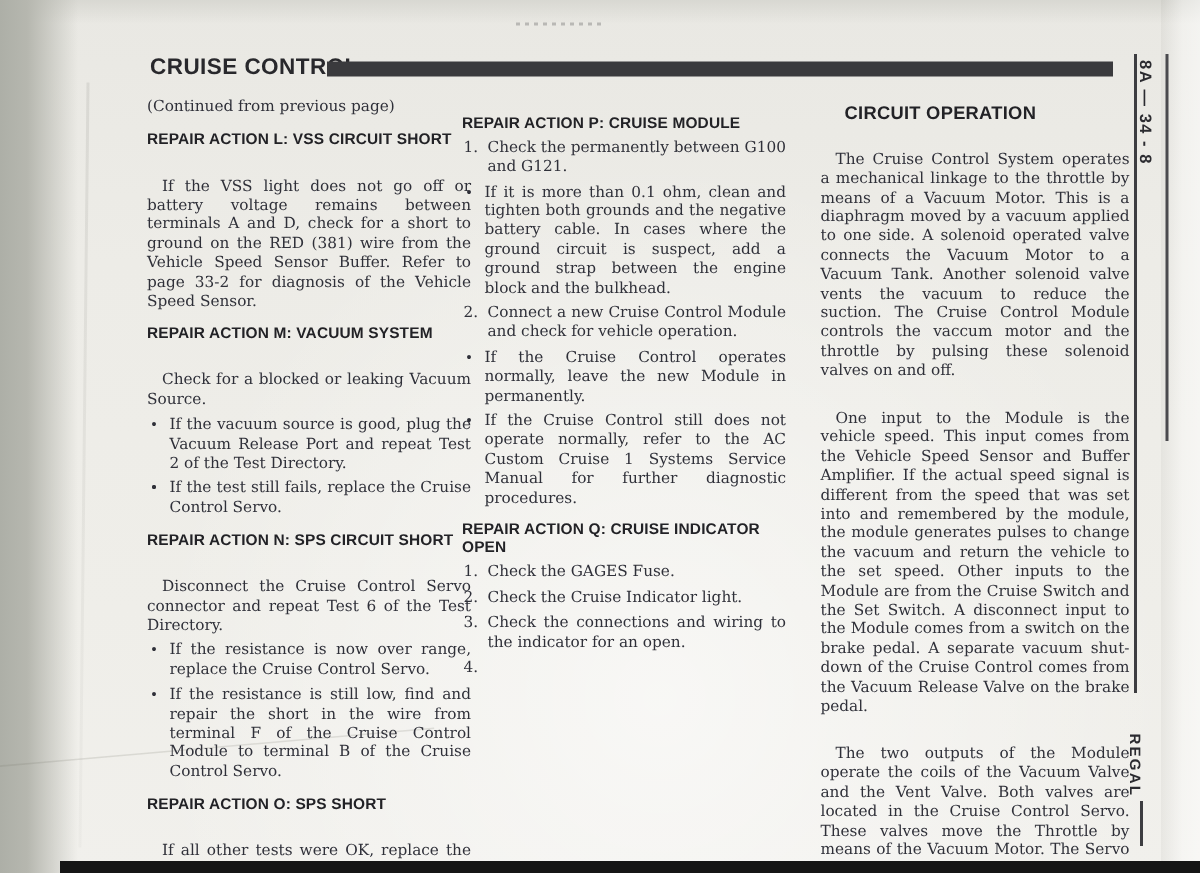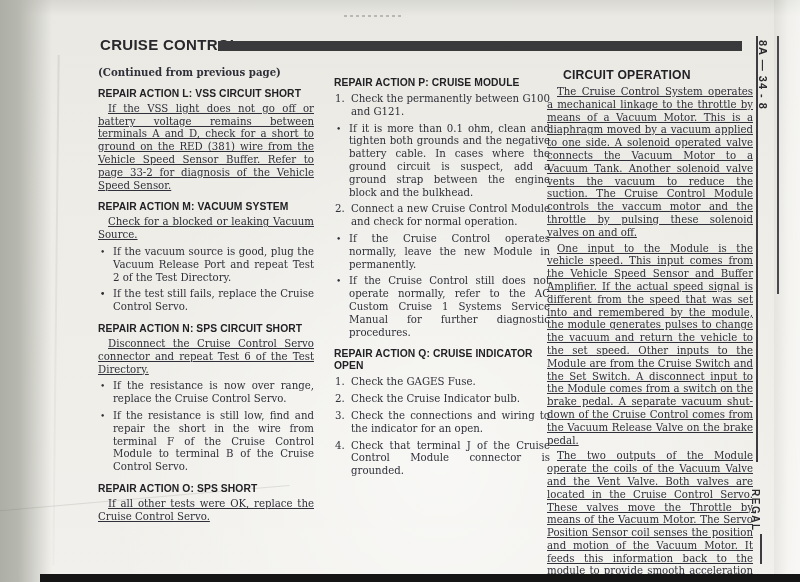--- a/index.html
+++ b/index.html
@@ -64,7 +64,7 @@
   .col2{left:334px;top:68px;}
   .col3{left:547px;top:68px;width:206px;}
   .blk{margin:0;}
-  .plain{margin-top:0;font-weight:bold;}
+  .plain{margin-top:0;}
   .para{text-indent:10px;margin-top:3px;text-decoration:underline;}
   .heading{
     font-family:"Liberation Sans", sans-serif;font-weight:bold;

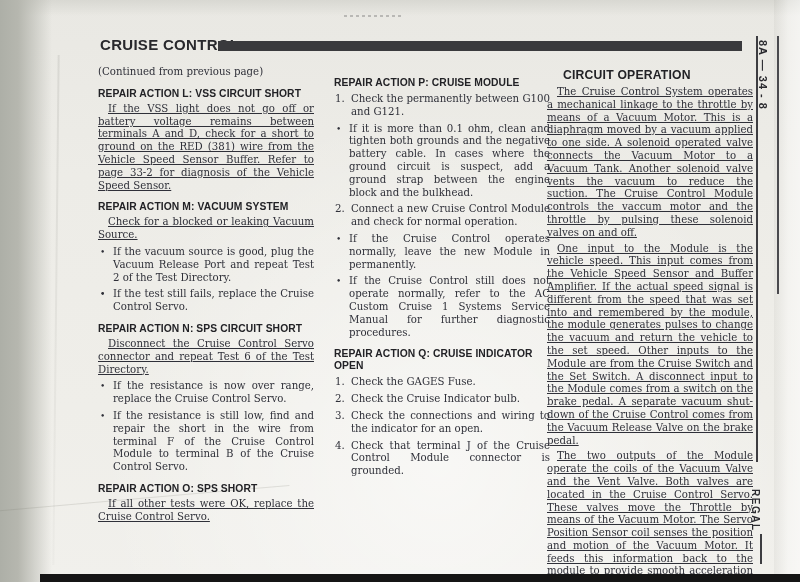--- a/index.html
+++ b/index.html
@@ -61,7 +61,7 @@
     text-align:justify;
   }
   .col1{left:98px;}
-  .col2{left:334px;top:68px;}
+  .col2{left:308px;top:68px;}
   .col3{left:547px;top:68px;width:206px;}
   .blk{margin:0;}
   .plain{margin-top:0;}

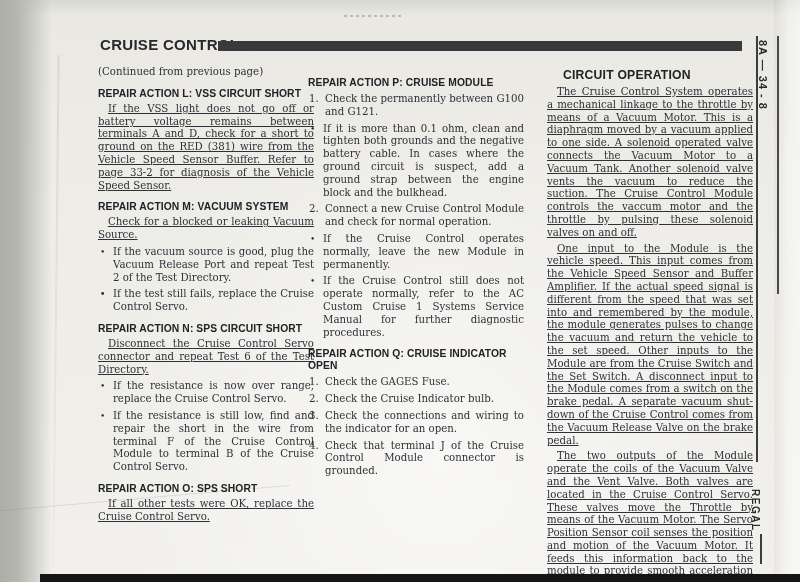--- a/index.html
+++ b/index.html
@@ -65,7 +65,7 @@
   .col3{left:547px;top:68px;width:206px;}
   .blk{margin:0;}
   .plain{margin-top:0;}
-  .para{text-indent:10px;margin-top:3px;text-decoration:underline;}
+  .para{text-indent:10px;margin-top:19px;}
   .heading{
     font-family:"Liberation Sans", sans-serif;font-weight:bold;
     font-size:10.3px;line-height:12px;letter-spacing:0.1px;color:#222226;

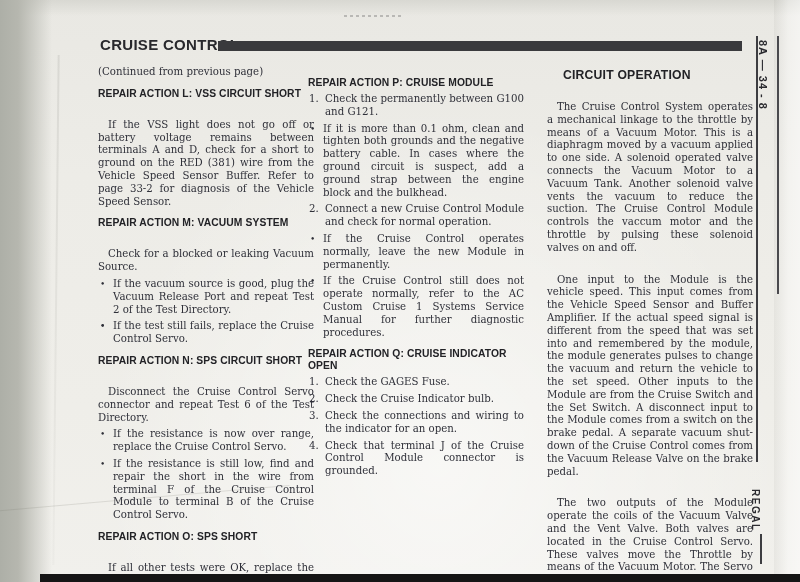--- a/index.html
+++ b/index.html
@@ -131,7 +131,7 @@
       <div class="blk heading">REPAIR ACTION P: CRUISE MODULE</div>
       <div class="blk num"><span class="marker">1.</span><span class="txt">Check the permanently between G100 and G121.</span></div>
       <div class="blk bullet"><span class="marker">•</span><span class="txt">If it is more than 0.1 ohm, clean and tighten both grounds and the negative battery cable. In cases where the ground circuit is suspect, add a ground strap between the engine block and the bulkhead.</span></div>
-      <div class="blk num"><span class="marker">2.</span><span class="txt">Connect a new Cruise Control Module and check for normal operation.</span></div>
+      <div class="blk num"><span class="marker">2.</span><span class="txt">Connect a new Cruise Control Module and check for vehicle operation.</span></div>
       <div class="blk bullet"><span class="marker">•</span><span class="txt">If the Cruise Control operates normally, leave the new Module in permanently.</span></div>
       <div class="blk bullet"><span class="marker">•</span><span class="txt">If the Cruise Control still does not operate normally, refer to the AC Custom Cruise 1 Systems Service Manual for further diagnostic procedures.</span></div>
       <div class="blk heading">REPAIR ACTION Q: CRUISE INDICATOR OPEN</div>

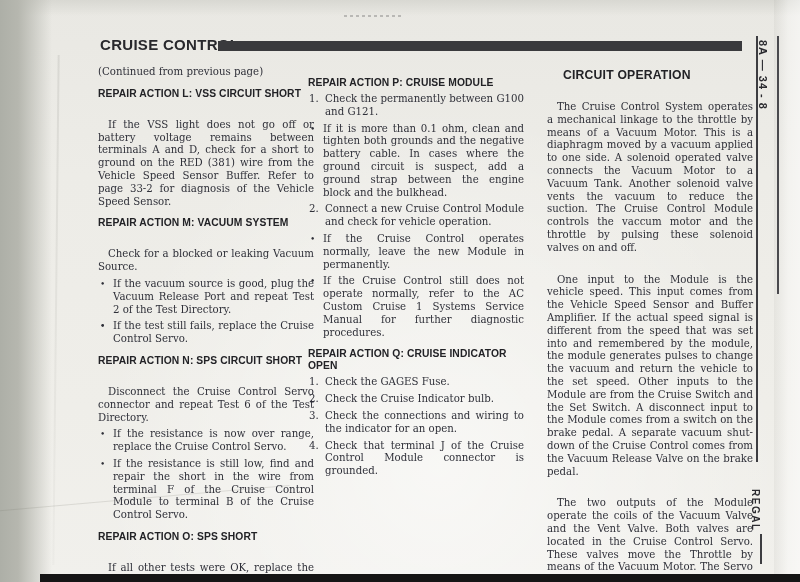--- a/index.html
+++ b/index.html
@@ -136,7 +136,7 @@
       <div class="blk bullet"><span class="marker">•</span><span class="txt">If the Cruise Control still does not operate normally, refer to the AC Custom Cruise 1 Systems Service Manual for further diagnostic procedures.</span></div>
       <div class="blk heading">REPAIR ACTION Q: CRUISE INDICATOR OPEN</div>
       <div class="blk num"><span class="marker">1.</span><span class="txt">Check the GAGES Fuse.</span></div>
-      <div class="blk num"><span class="marker">2.</span><span class="txt">Check the Cruise Indicator bulb.</span></div>
+      <div class="blk num"><span class="marker">2.</span><span class="txt">Check the Cruise Indicator light.</span></div>
       <div class="blk num"><span class="marker">3.</span><span class="txt">Check the connections and wiring to the indicator for an open.</span></div>
       <div class="blk num"><span class="marker">4.</span><span class="txt">Check that terminal J of the Cruise Control Module connector is grounded.</span></div>
     </div>

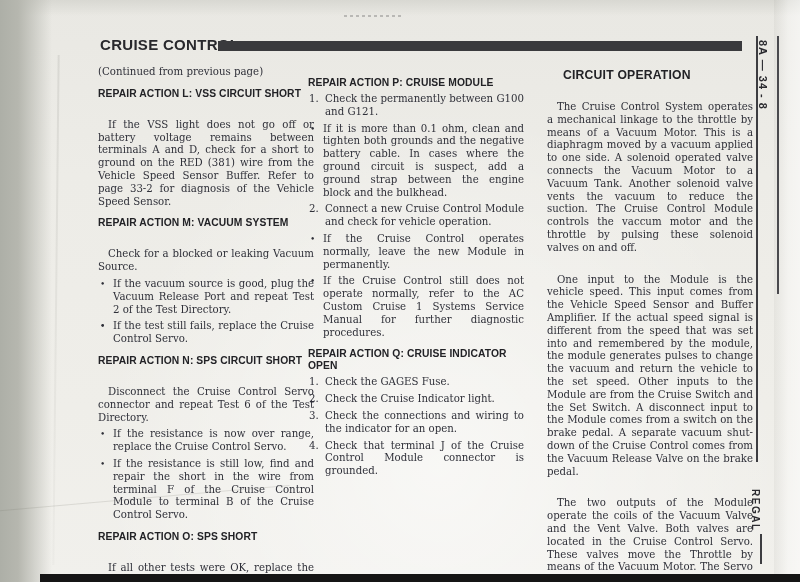--- a/index.html
+++ b/index.html
@@ -138,7 +138,7 @@
       <div class="blk num"><span class="marker">1.</span><span class="txt">Check the GAGES Fuse.</span></div>
       <div class="blk num"><span class="marker">2.</span><span class="txt">Check the Cruise Indicator light.</span></div>
       <div class="blk num"><span class="marker">3.</span><span class="txt">Check the connections and wiring to the indicator for an open.</span></div>
-      <div class="blk num"><span class="marker">4.</span><span class="txt">Check that terminal J of the Cruise Control Module connector is grounded.</span></div>
+      <div class="blk num"><span class="marker">4.</span></div>
     </div>
   <div class="col col3">
       <div class="blk heading2">CIRCUIT OPERATION</div>

